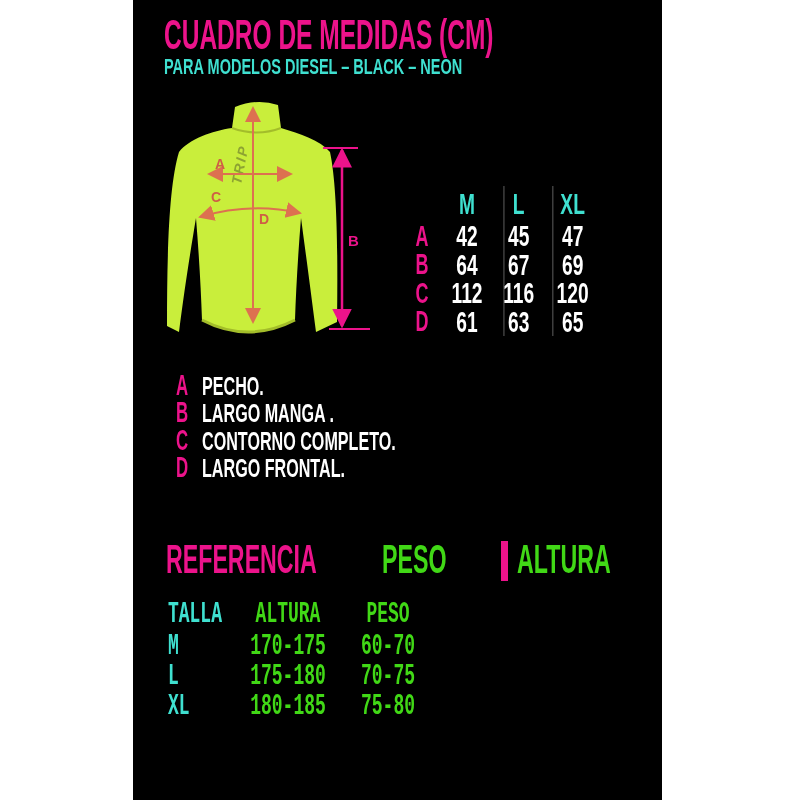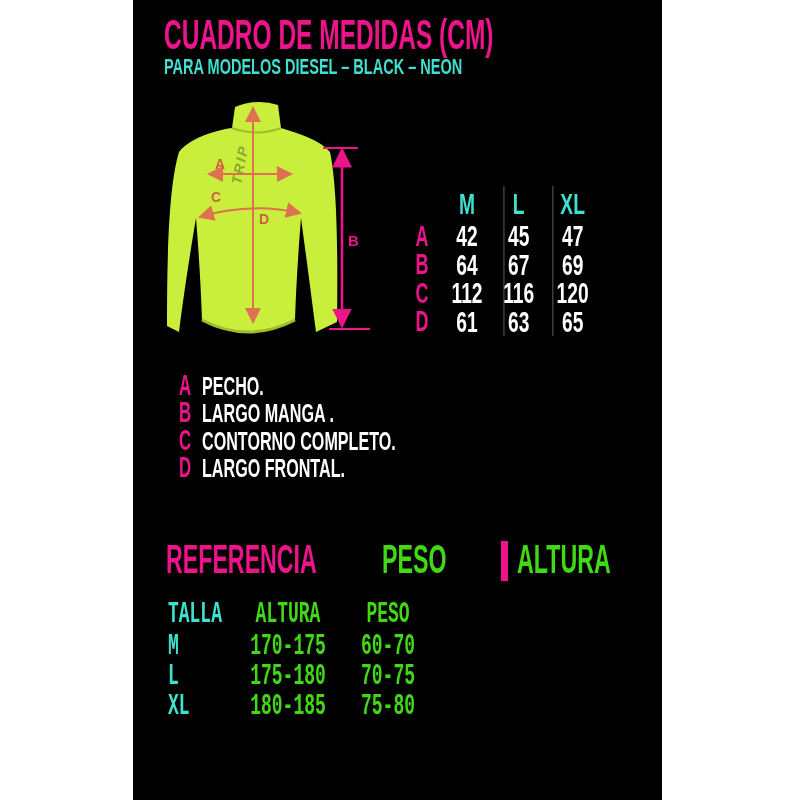--- a/index.html
+++ b/index.html
@@ -10,7 +10,7 @@
   html,body{width:800px;height:800px;background:#ffffff;overflow:hidden;
     font-family:"Liberation Sans","DejaVu Sans",sans-serif;font-weight:bold;}
   .canvas{position:relative;width:800px;height:800px;background:#ffffff;}
-  .panel{position:absolute;left:133px;top:0;width:529px;height:800px;background:var(--background_black);text-align:right;}
+  .panel{position:absolute;left:133px;top:0;width:529px;height:800px;background:var(--background_black);}
 
   .title{position:absolute;left:31px;top:11px;font-size:43px;line-height:46px;color:var(--magenta);
     white-space:nowrap;transform:scaleX(.57);transform-origin:left top;letter-spacing:0;}

